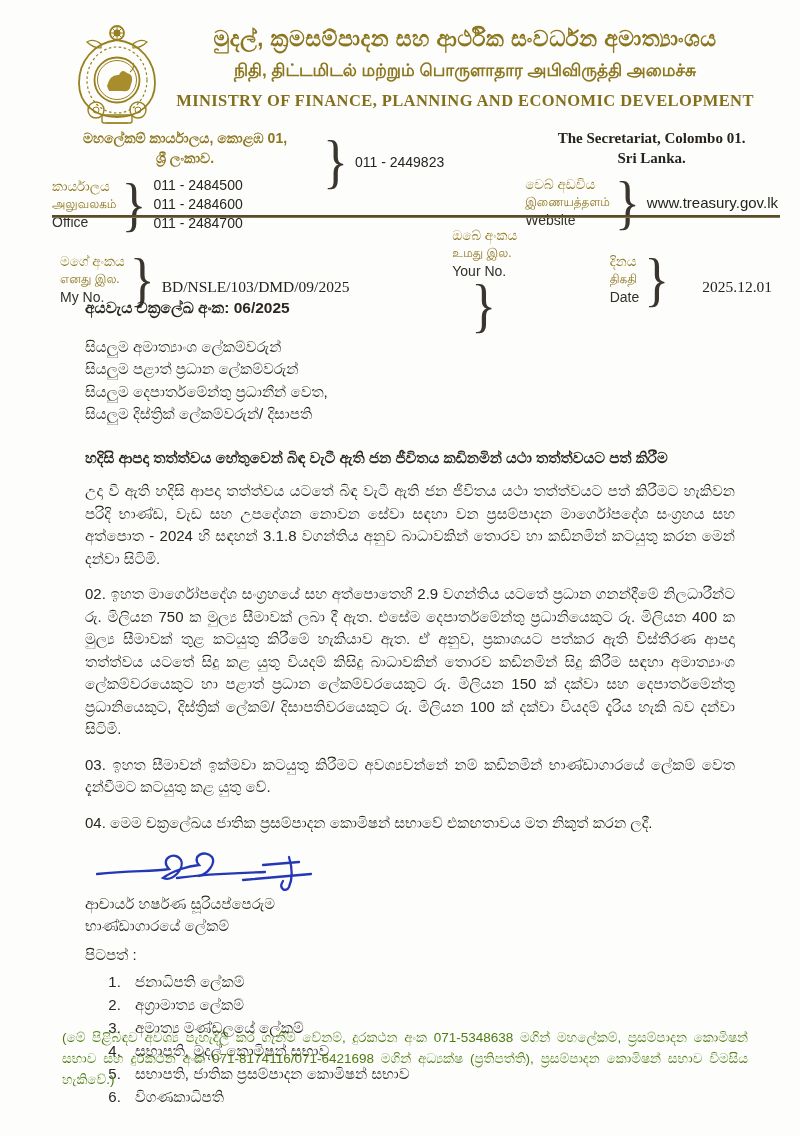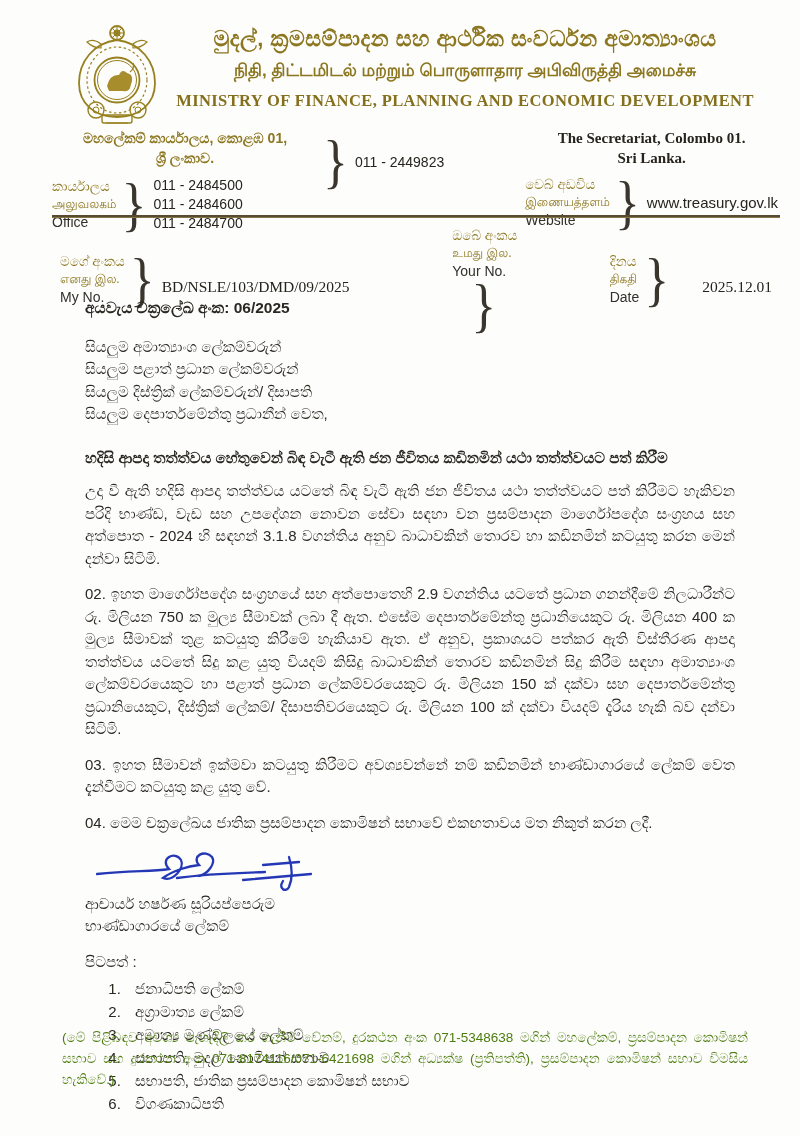--- a/index.html
+++ b/index.html
@@ -182,8 +182,8 @@
     <div>
       <div class="addressee">සියලුම අමාත්‍යාංශ ලේකම්වරුන්</div>
       <div class="addressee">සියලුම පළාත් ප්‍රධාන ලේකම්වරුන්</div>
+      <div class="addressee">සියලුම දෙපාර්තමේන්තු ප්‍රධානීන් වෙත,</div>
       <div class="addressee">සියලුම දිස්ත්‍රික් ලේකම්වරුන්/ දිසාපති</div>
-      <div class="addressee">සියලුම දෙපාර්තමේන්තු ප්‍රධානීන් වෙත,</div>
     </div>
 
     <div class="subject">හදිසි ආපදා තත්ත්වය හේතුවෙන් බිඳ වැටී ඇති ජන ජීවිතය කඩිනමින් යථා තත්ත්වයට පත් කිරීම</div>

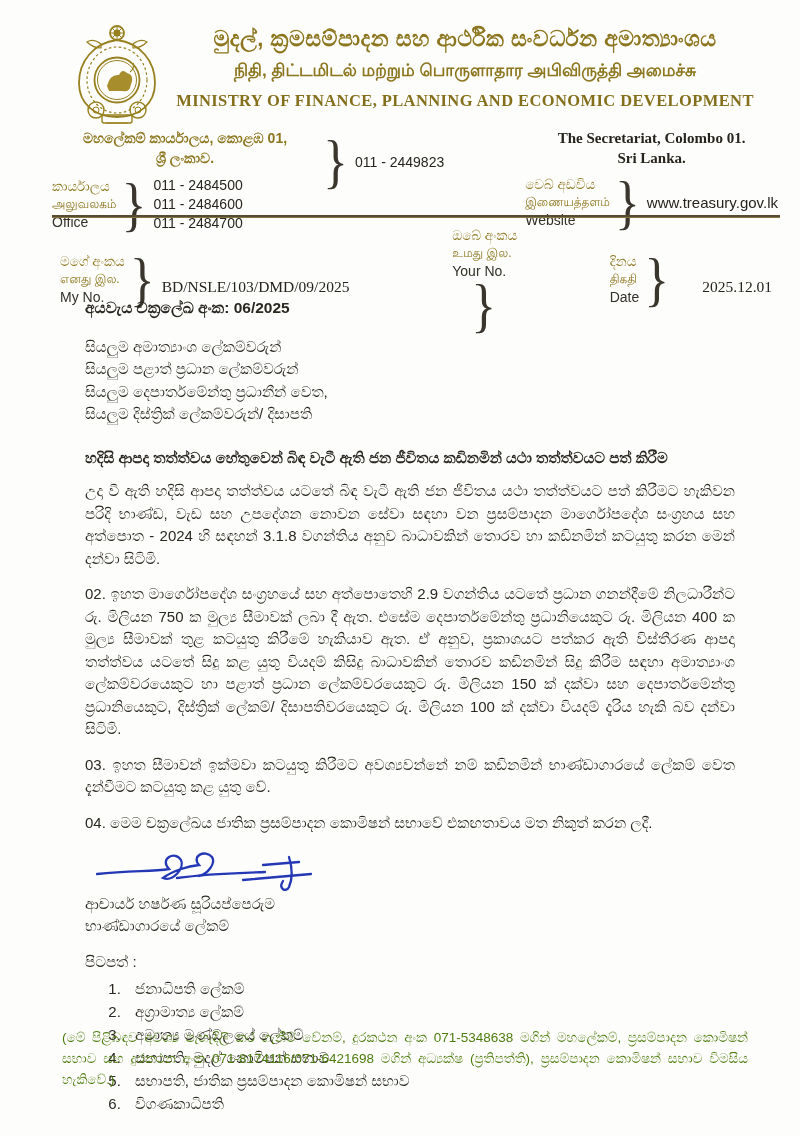--- a/index.html
+++ b/index.html
@@ -53,7 +53,7 @@
   .sig-block { margin-top:6px; }
   .sig-svg { display:block; margin-left:8px; }
   .sig-name, .sig-title { font-weight:normal; line-height:22px; }
-  .copies { margin-top:14px; }
+  .copies { margin-top:7px; }
   .copies ol { margin:3px 0 0 22px; padding-left:18px; }
   .copies li { line-height:23px; padding-left:10px; }
   

